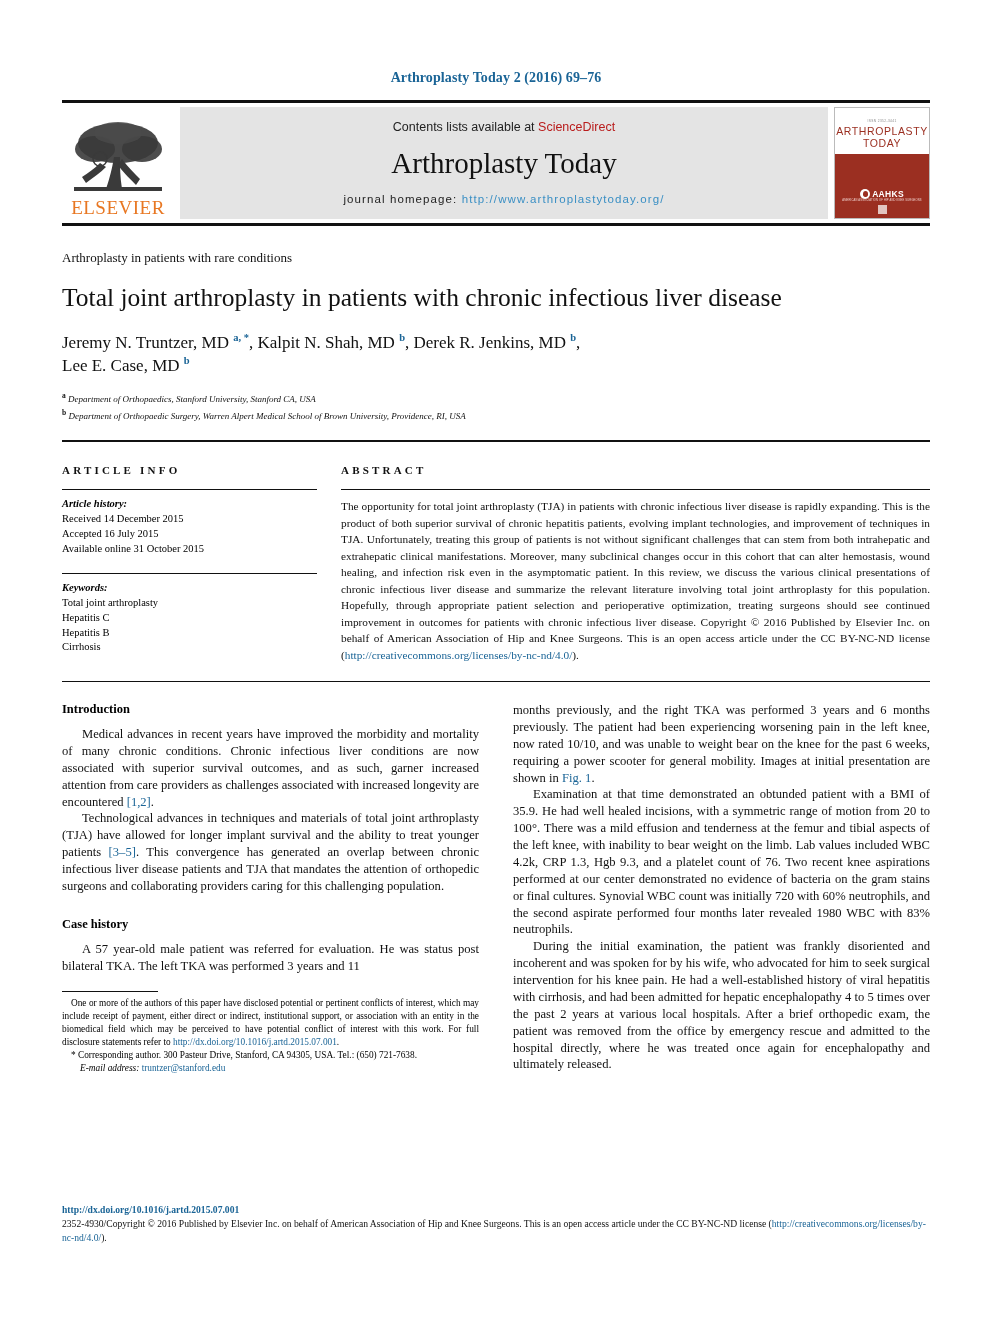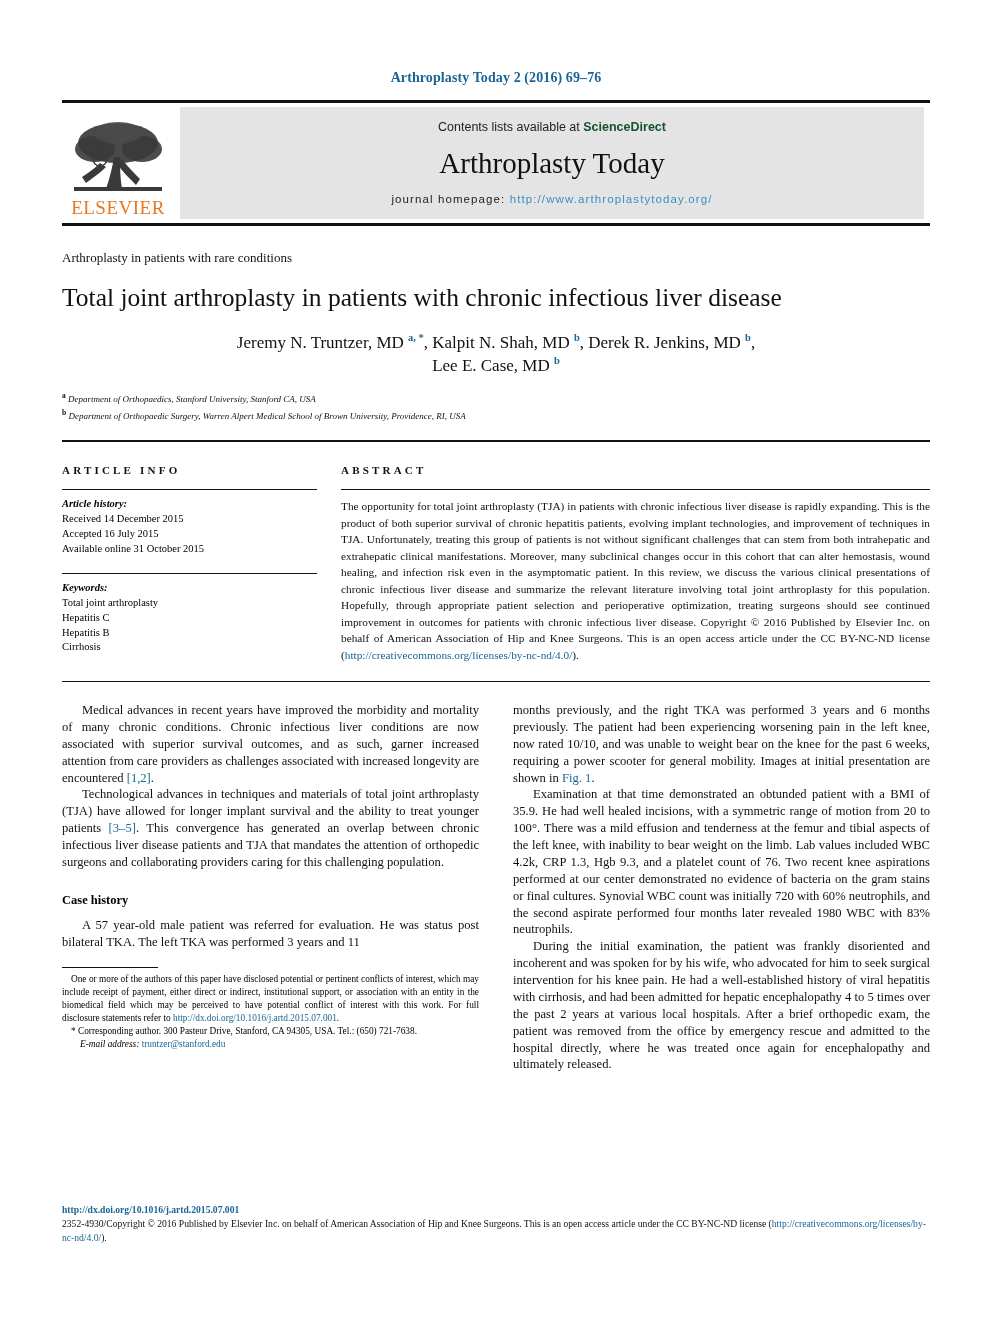--- a/index.html
+++ b/index.html
@@ -71,7 +71,7 @@
     font-size: 12.5px;
     color: #222;
   }
-  .contents-line .sd { color: #14532d; font-weight: bold; }
+  .contents-line .sd { color: #b91c1c; }
   .journal-title {
     font-family: "Liberation Serif", serif;
     font-size: 29px;

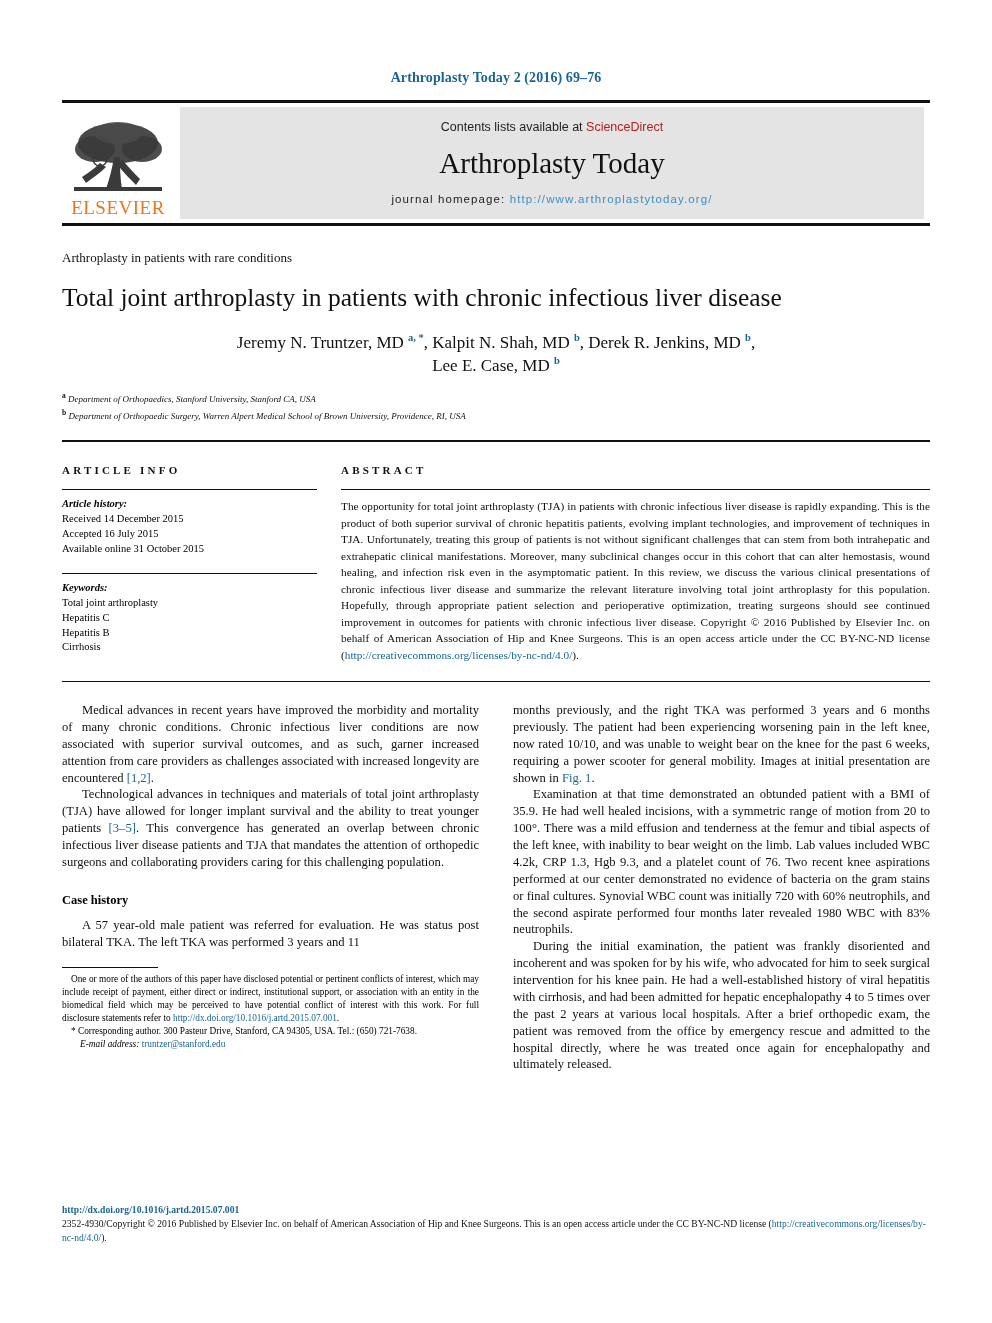--- a/index.html
+++ b/index.html
@@ -264,6 +264,21 @@
       </div>
     </div>
 
+    <div class="cover-thumb">
+      <div class="cover-top">
+        <div class="cover-kicker">ISSN 2352-3441</div>
+        <div class="cover-t1">ARTHROPLASTY</div>
+        <div class="cover-t2">TODAY</div>
+      </div>
+      <div class="cover-body">
+        <div class="aahks">
+          <span class="aahks-mark"></span>
+          <span class="aahks-word">AAHKS</span>
+        </div>
+        <div class="aahks-sub">AMERICAN ASSOCIATION OF HIP AND KNEE SURGEONS</div>
+        <div class="cover-foot"></div>
+      </div>
+    </div>
   </div>
 
   <div class="section-kicker">Arthroplasty in patients with rare conditions</div>

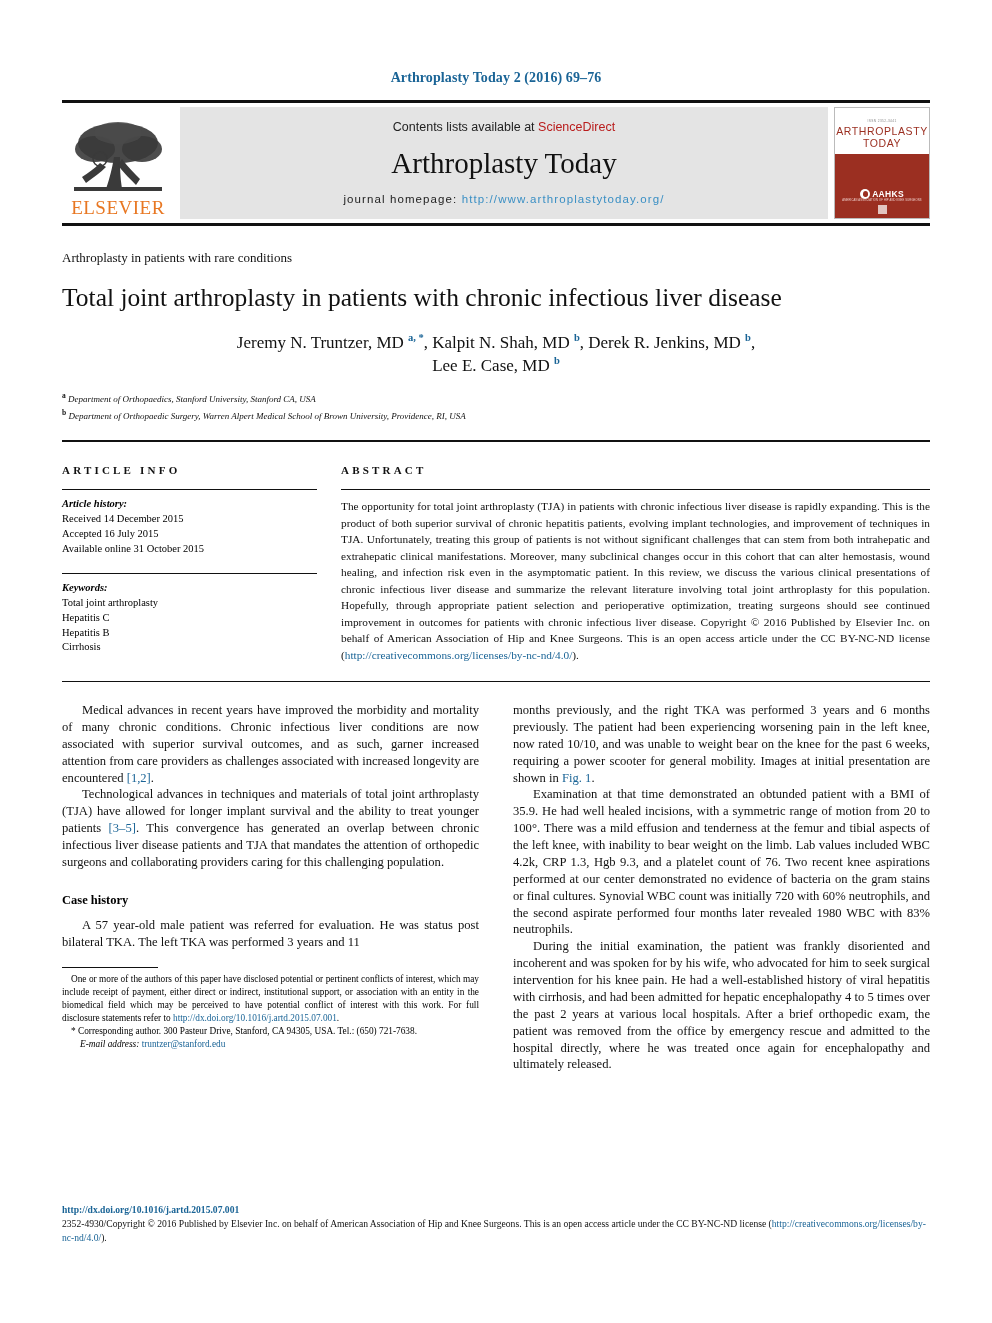--- a/index.html
+++ b/index.html
@@ -140,7 +140,6 @@
     font-size: 17px;
     line-height: 1.4;
     color: #111;
-    text-align: center;
   }
   .authors sup { color: #1a6496; font-size: 10.5px; font-weight: bold; vertical-align: super; }
   .affiliations {

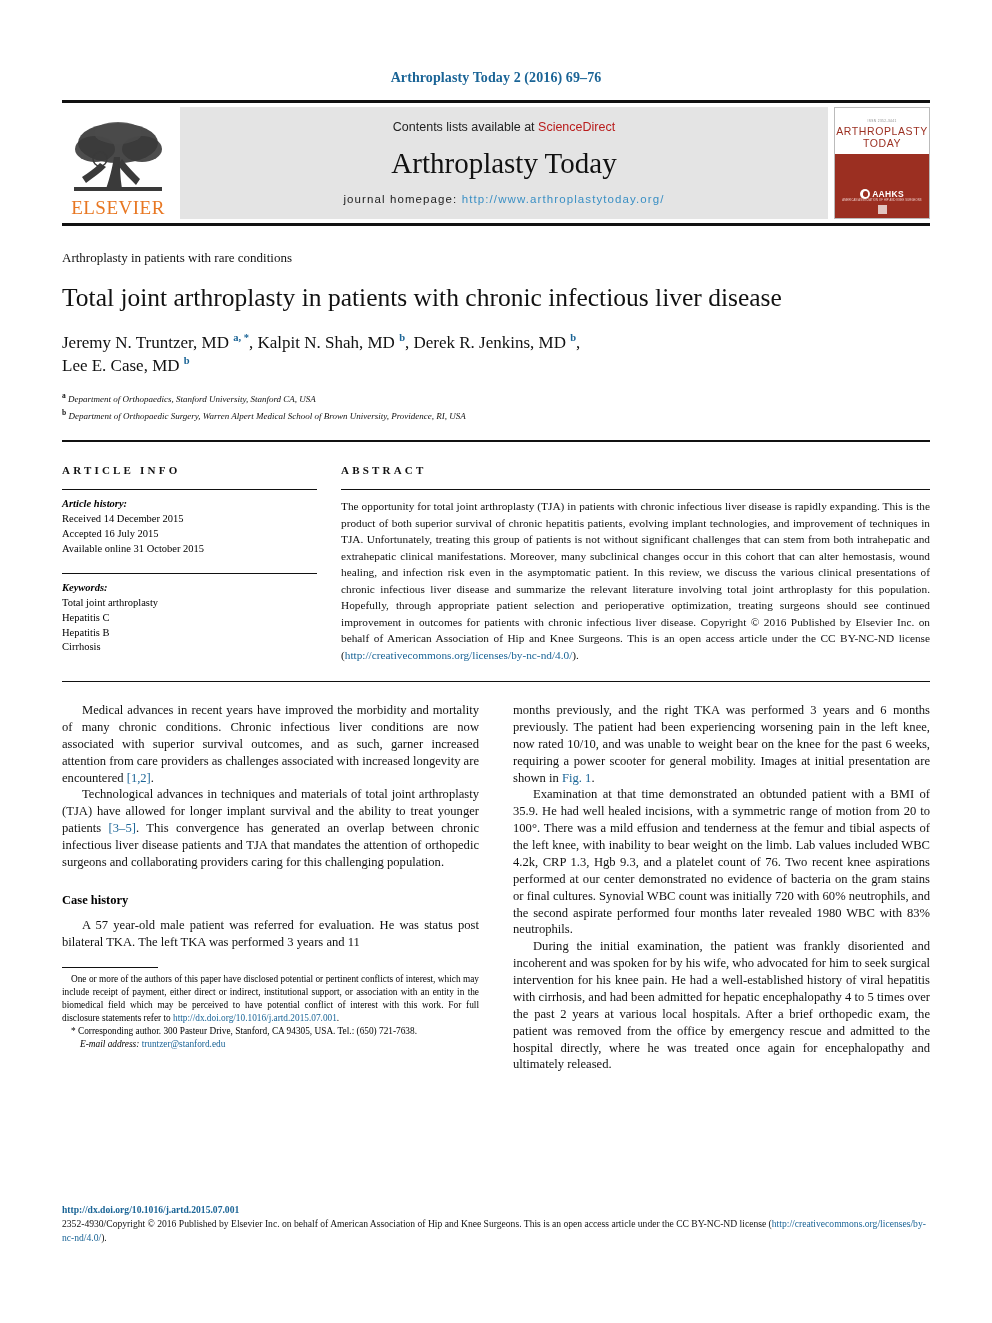--- a/index.html
+++ b/index.html
@@ -330,6 +330,7 @@
   <div class="body-cols">
 
     <div class="bcol">
+      <h2 class="body-head">Introduction</h2>
       <p class="body-p"><span>Medical advances in recent years have improved the morbidity and mortality of many chronic conditions. Chronic infectious liver conditions are now associated with superior survival outcomes, and as such, garner increased attention from care providers as challenges associated with increased longevity are encountered </span><span class="lnk">[1,2]</span><span>.</span></p>
       <p class="body-p"><span>Technological advances in techniques and materials of total joint arthroplasty (TJA) have allowed for longer implant survival and the ability to treat younger patients </span><span class="lnk">[3–5]</span><span>. This convergence has generated an overlap between chronic infectious liver disease patients and TJA that mandates the attention of orthopedic surgeons and collaborating providers caring for this challenging population.</span></p>
 

